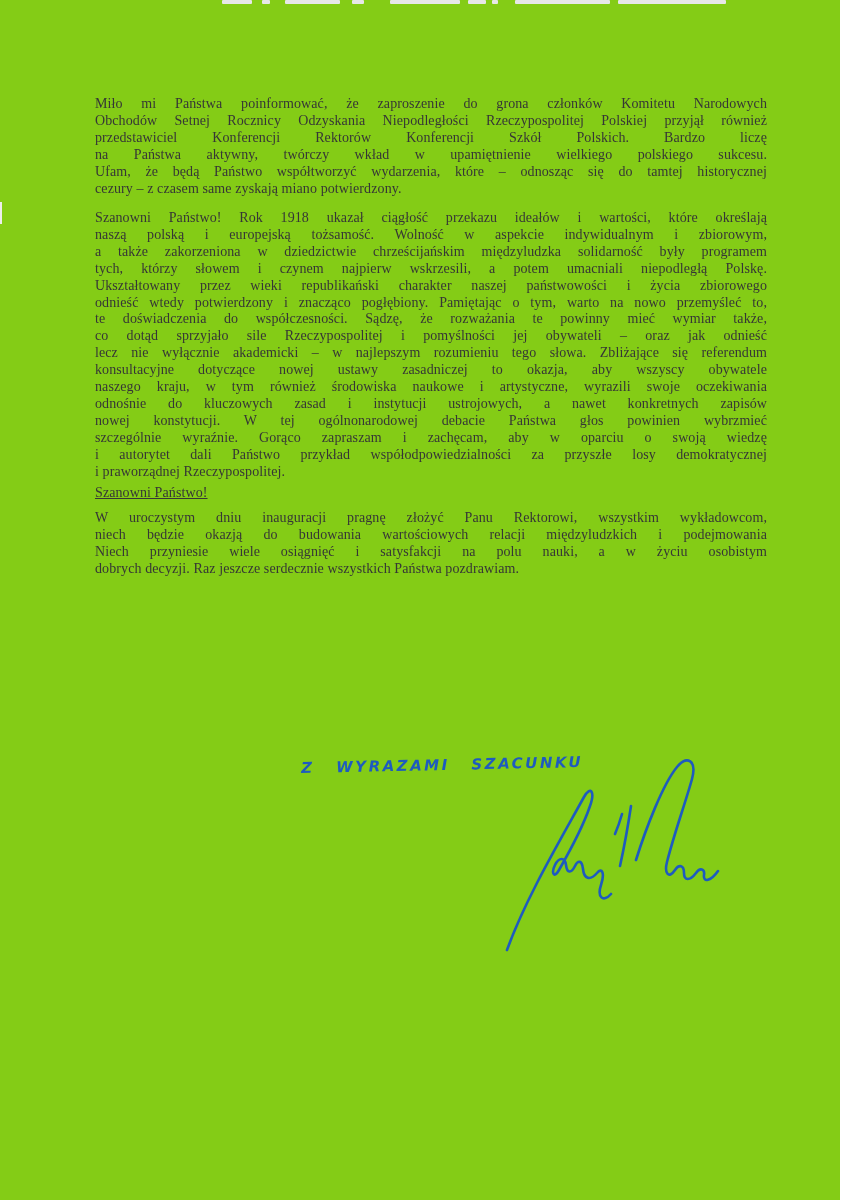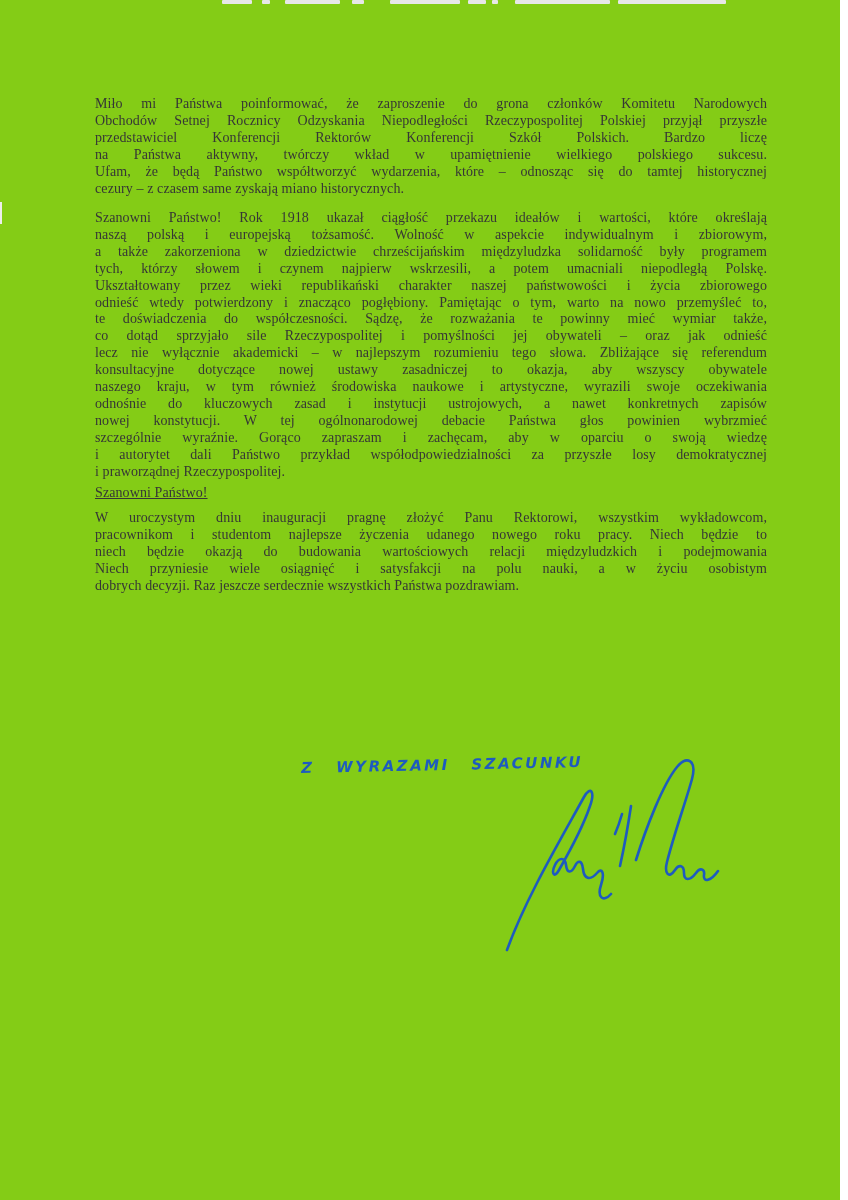--- a/index.html
+++ b/index.html
@@ -93,7 +93,7 @@
 
   <div class="para p1">
     <div class="line">Miło mi Państwa poinformować, że zaproszenie do grona członków Komitetu Narodowych</div>
-    <div class="line">Obchodów Setnej Rocznicy Odzyskania Niepodległości Rzeczypospolitej Polskiej przyjął przyszłe</div>
+    <div class="line">Obchodów Setnej Rocznicy Odzyskania Niepodległości Rzeczypospolitej Polskiej przyjął również</div>
     <div class="line">przedstawiciel Konferencji Rektorów Konferencji Szkół Polskich. Bardzo liczę</div>
     <div class="line">na Państwa aktywny, twórczy wkład w upamiętnienie wielkiego polskiego sukcesu.</div>
     <div class="line">Ufam, że będą Państwo współtworzyć wydarzenia, które – odnosząc się do tamtej historycznej</div>

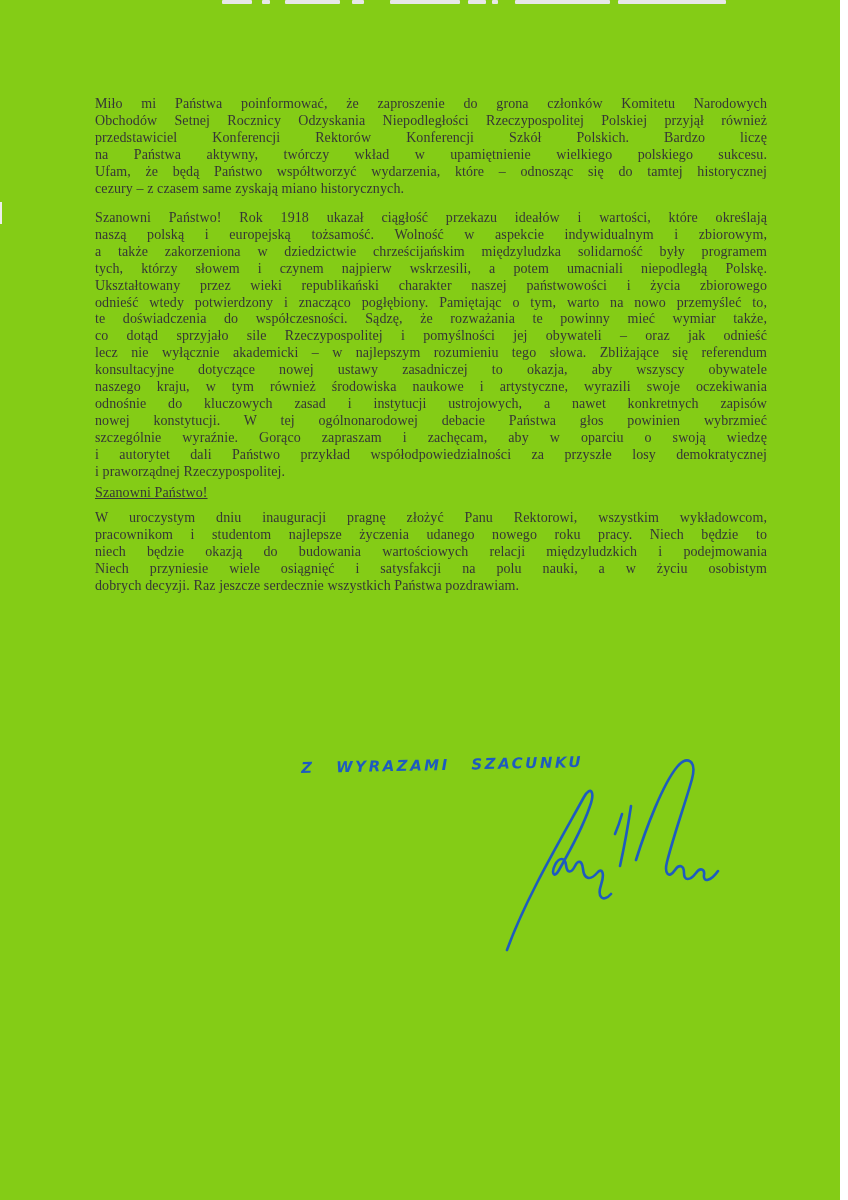--- a/index.html
+++ b/index.html
@@ -97,7 +97,7 @@
     <div class="line">przedstawiciel Konferencji Rektorów Konferencji Szkół Polskich. Bardzo liczę</div>
     <div class="line">na Państwa aktywny, twórczy wkład w upamiętnienie wielkiego polskiego sukcesu.</div>
     <div class="line">Ufam, że będą Państwo współtworzyć wydarzenia, które – odnosząc się do tamtej historycznej</div>
-    <div class="line final">cezury – z czasem same zyskają miano historycznych.</div>
+    <div class="line final">cezury – z czasem same zyskają miano potwierdzony.</div>
   </div>
 
   <div class="para p2">

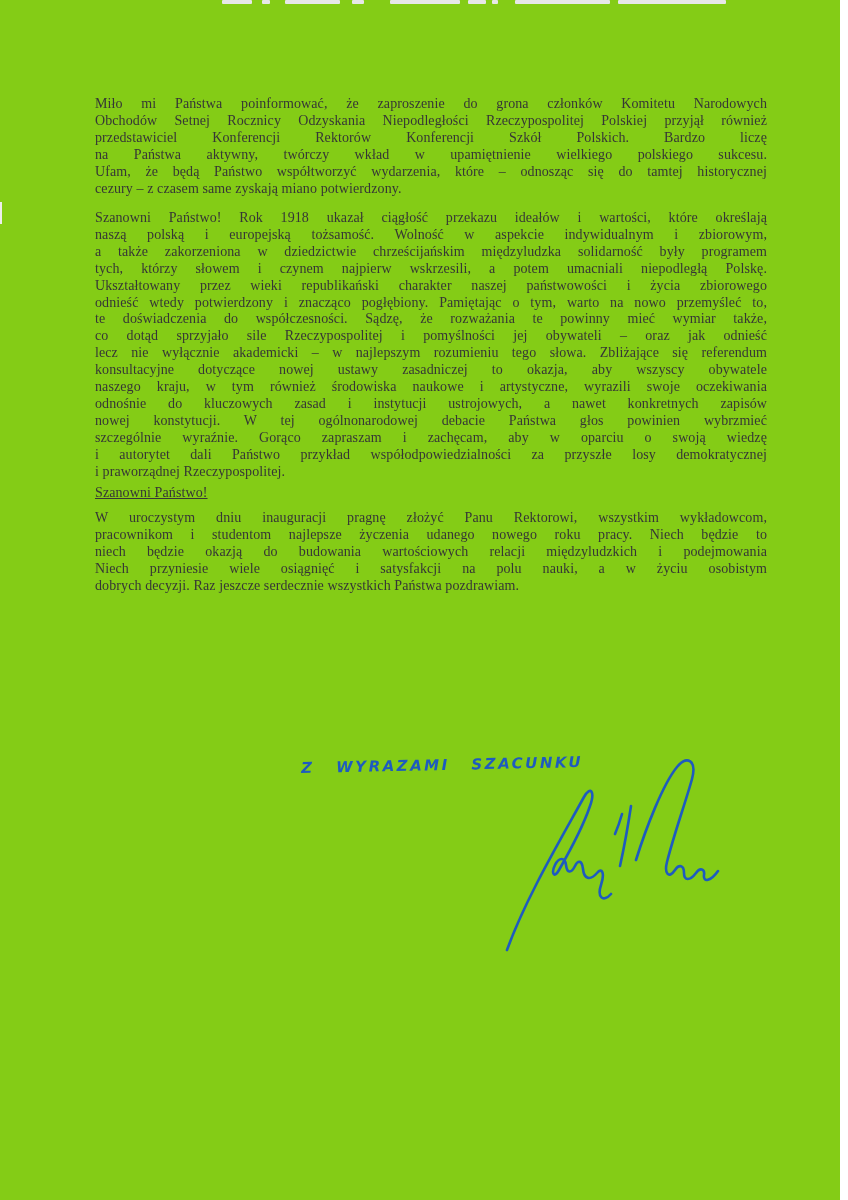--- a/index.html
+++ b/index.html
@@ -125,7 +125,6 @@
 
   <div class="para p3">
     <div class="line">W uroczystym dniu inauguracji pragnę złożyć Panu Rektorowi, wszystkim wykładowcom,</div>
-    <div class="line">pracownikom i studentom najlepsze życzenia udanego nowego roku pracy. Niech będzie to</div>
     <div class="line">niech będzie okazją do budowania wartościowych relacji międzyludzkich i podejmowania</div>
     <div class="line">Niech przyniesie wiele osiągnięć i satysfakcji na polu nauki, a w życiu osobistym</div>
     <div class="line final">dobrych decyzji. Raz jeszcze serdecznie wszystkich Państwa pozdrawiam.</div>

